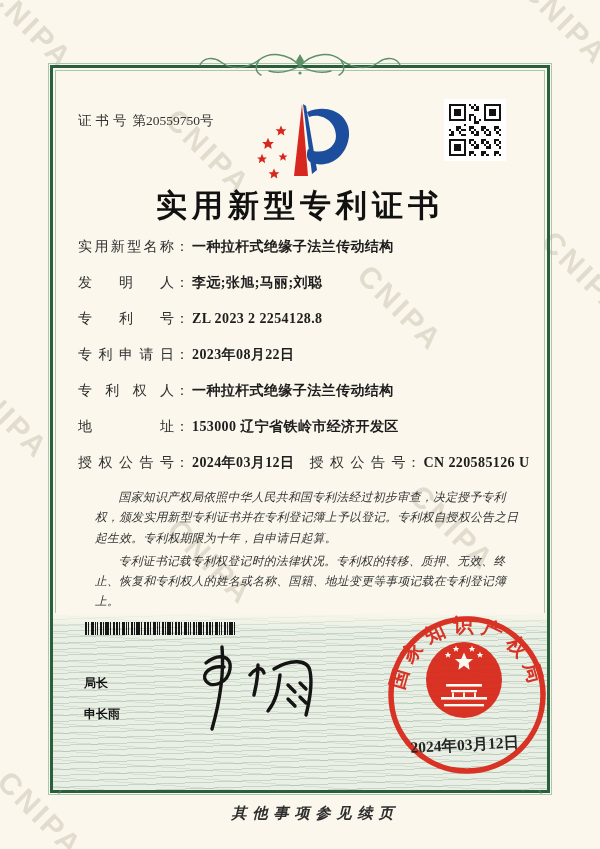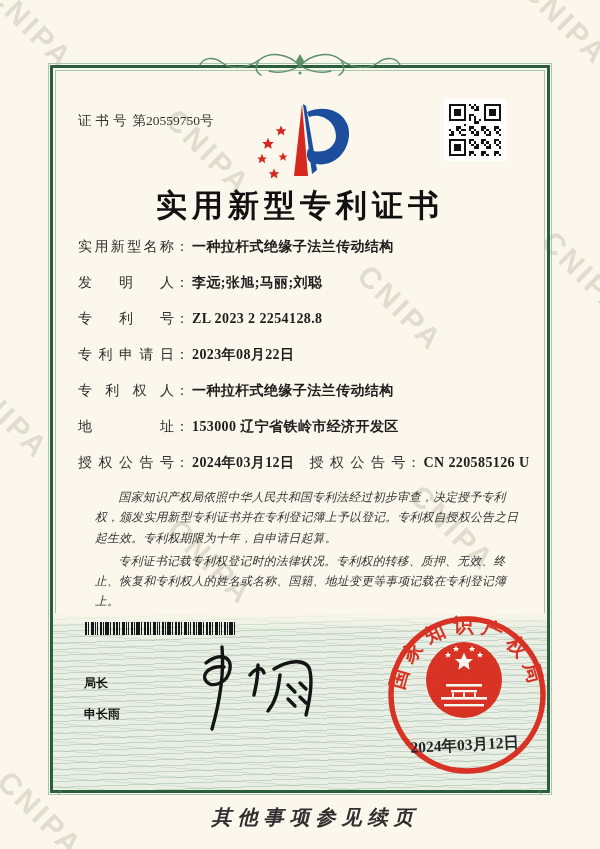--- a/index.html
+++ b/index.html
@@ -71,7 +71,7 @@
              font-size:11.5px; color:#333; letter-spacing:1px;}
   
   .cont-note{position:absolute; left:0; right:0; top:804px; text-align:center; z-index:3;
-             font-size:20px; font-weight:600; font-style:italic; letter-spacing:6px; color:#2e2e2e;padding-left:31px;}
+             font-size:15px; font-weight:600; font-style:italic; letter-spacing:6px; color:#2e2e2e;padding-left:31px;}
 </style>
 </head>
 <body>

